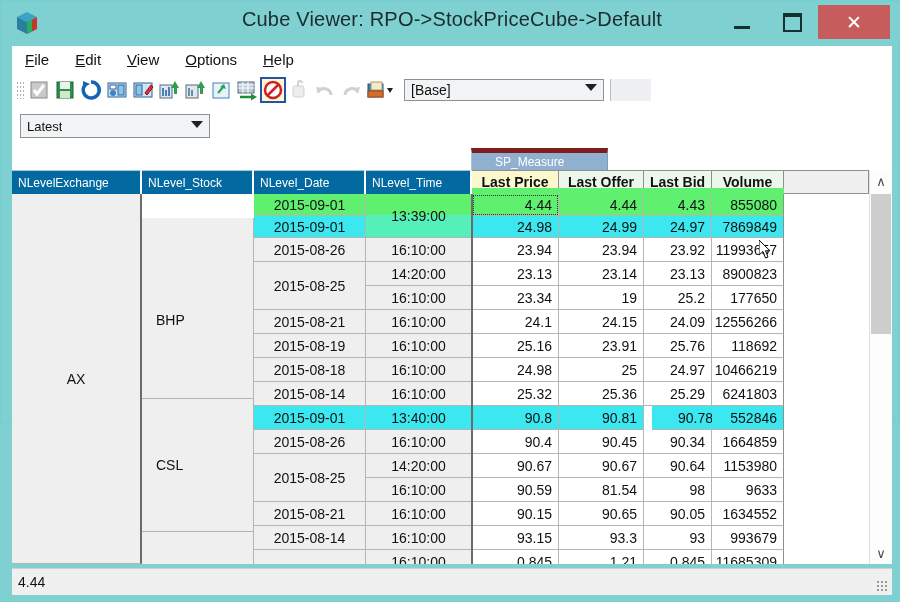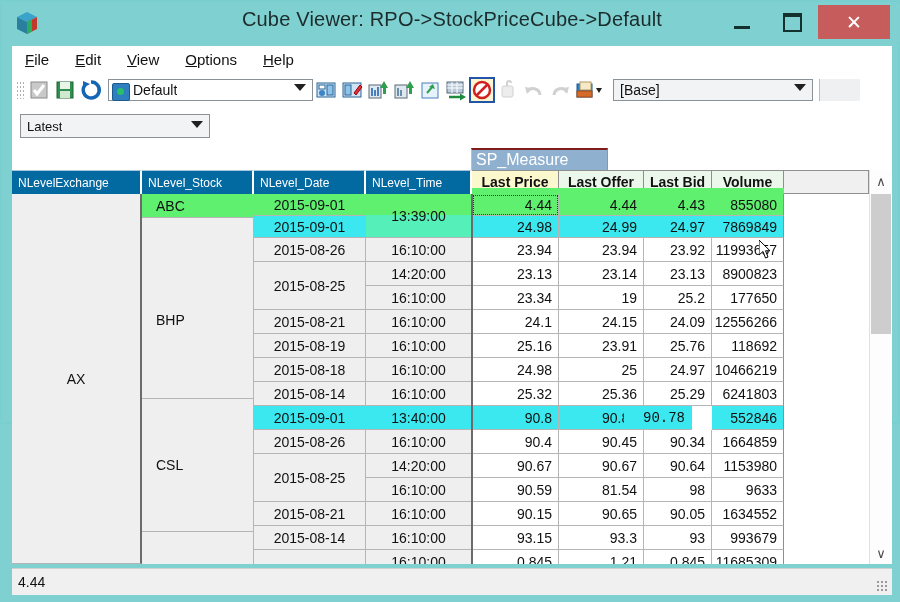--- a/index.html
+++ b/index.html
@@ -204,11 +204,6 @@
       </svg>
     </div>
 
-    <div class="combo combo-profile">
-      <span class="profile-ico"></span>
-      <span class="cv">Default</span>
-      <span class="carrot"></span>
-    </div>
 
     <div class="tb-icon">
       <svg width="22" height="22" viewBox="0 0 22 22">

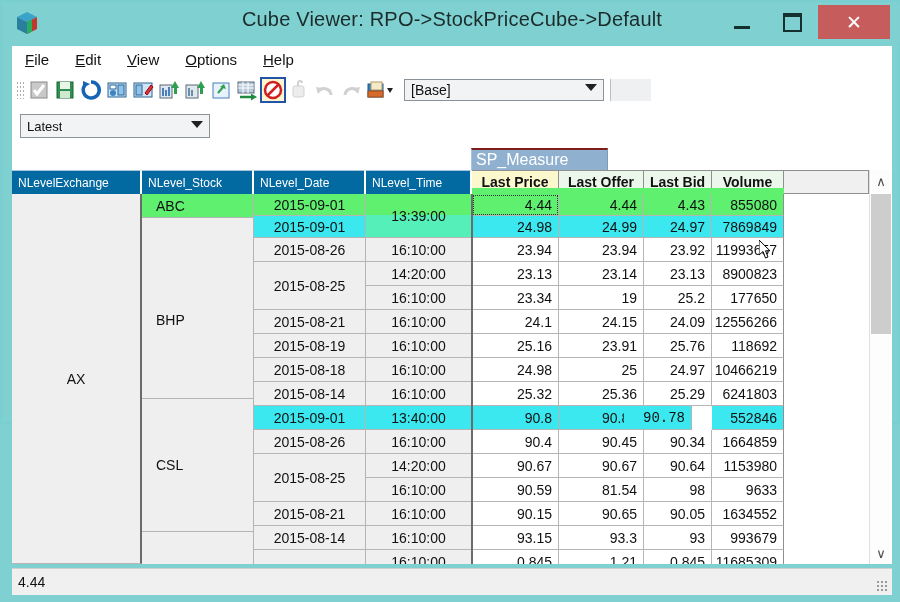--- a/index.html
+++ b/index.html
@@ -93,9 +93,9 @@
   }
   .measure-tab{
     position:absolute;left:459px;top:4px;width:137px;height:22px;
-    background:#8fb0cf;color:#ffffff;font-size:16px;
-    display:flex;align-items:center;padding-left:4px;box-sizing:border-box;
-    border-top:2px solid #7f1d1d;border-left:1px solid #a9c4dc;border-right:1px solid #7d9cb8;
+    background:#8fb0cf;color:#ffffff;font-size:12px;
+    display:flex;align-items:center;padding-left:23px;box-sizing:border-box;
+    border-top:5px solid #7f1d1d;border-left:1px solid #a9c4dc;border-right:1px solid #7d9cb8;
   }
   .hdr-row{position:absolute;left:0;top:26px;height:24px;width:880px;}
   .dim-hdr{

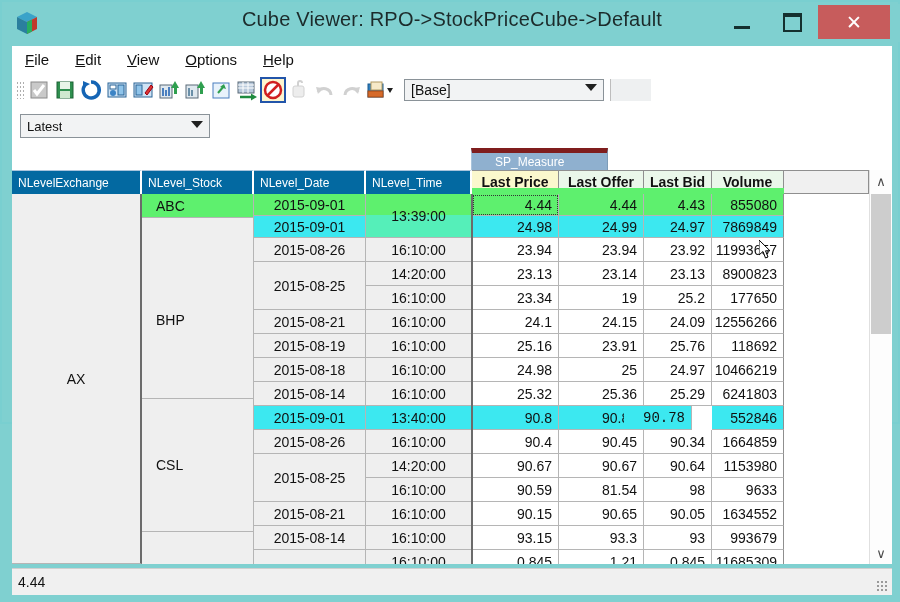--- a/index.html
+++ b/index.html
@@ -323,7 +323,6 @@
 
       <div class="cell dimc" style="left:0px;top:0px;width:130px;height:370px;border-right:2px solid #6b6b6b;">AX</div>
 
-      <div class="cell dim gr" style="left:130px;top:0px;width:112px;height:24px;">ABC</div>
       <div class="cell dim" style="left:130px;top:24px;width:112px;height:24px;border-bottom:none;"></div>
       <div class="cell dim" style="left:130px;top:48px;width:112px;height:157px;">BHP</div>
       <div class="cell dim" style="left:130px;top:205px;width:112px;height:133px;">CSL</div>

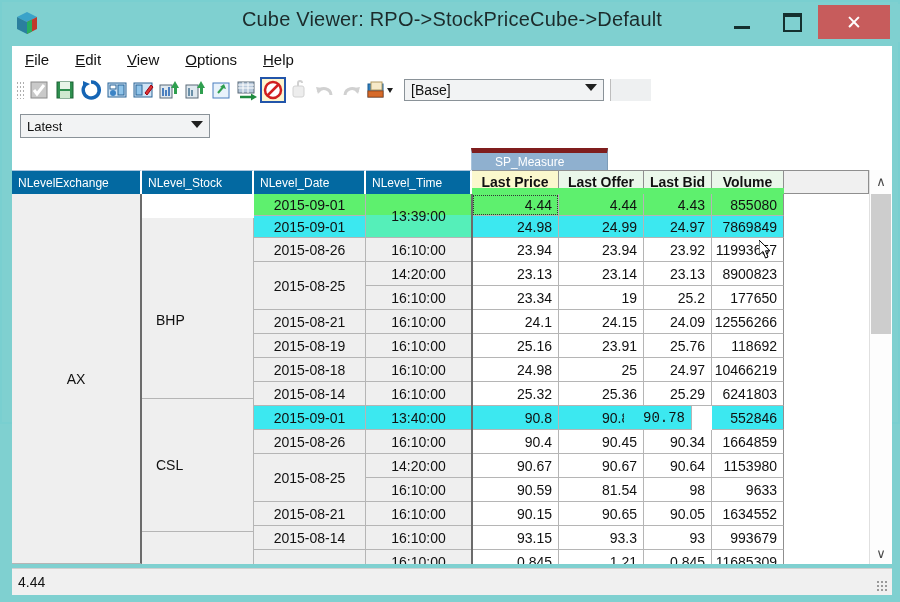--- a/index.html
+++ b/index.html
@@ -394,7 +394,7 @@
           <div class="cell dimc cy" style="left: 354px; top: 212px; width: 106px; height: 24px;">13:40:00</div>
           <div class="cell num cy" style="left: 460px; top: 212px; width: 87px; height: 24px; border-left: none;">90.8</div>
           <div class="cell num cy" style="left: 547px; top: 212px; width: 85px; height: 24px;">90.81</div>
-          <div class="cell num cy" style="left: 612px; top: 212px; width: 68px; height: 24px; font-family: Liberation Mono, monospace;">90.78</div>
+          <div class="cell num cy" style="left: 640px; top: 212px; width: 68px; height: 24px;">90.78</div>
           <div class="cell num cy" style="left: 700px; top: 212px; width: 72px; height: 24px; border-right: 1px solid rgb(143, 143, 143);">552846</div>
           <div class="cell num blankcol" style="left: 772px; top: 212px; width: 85px; height: 24px; background: rgb(255, 255, 255); border: none;"></div>
           <div class="cell dimc" style="left: 242px; top: 236px; width: 112px; height: 24px;">2015-08-26</div>

